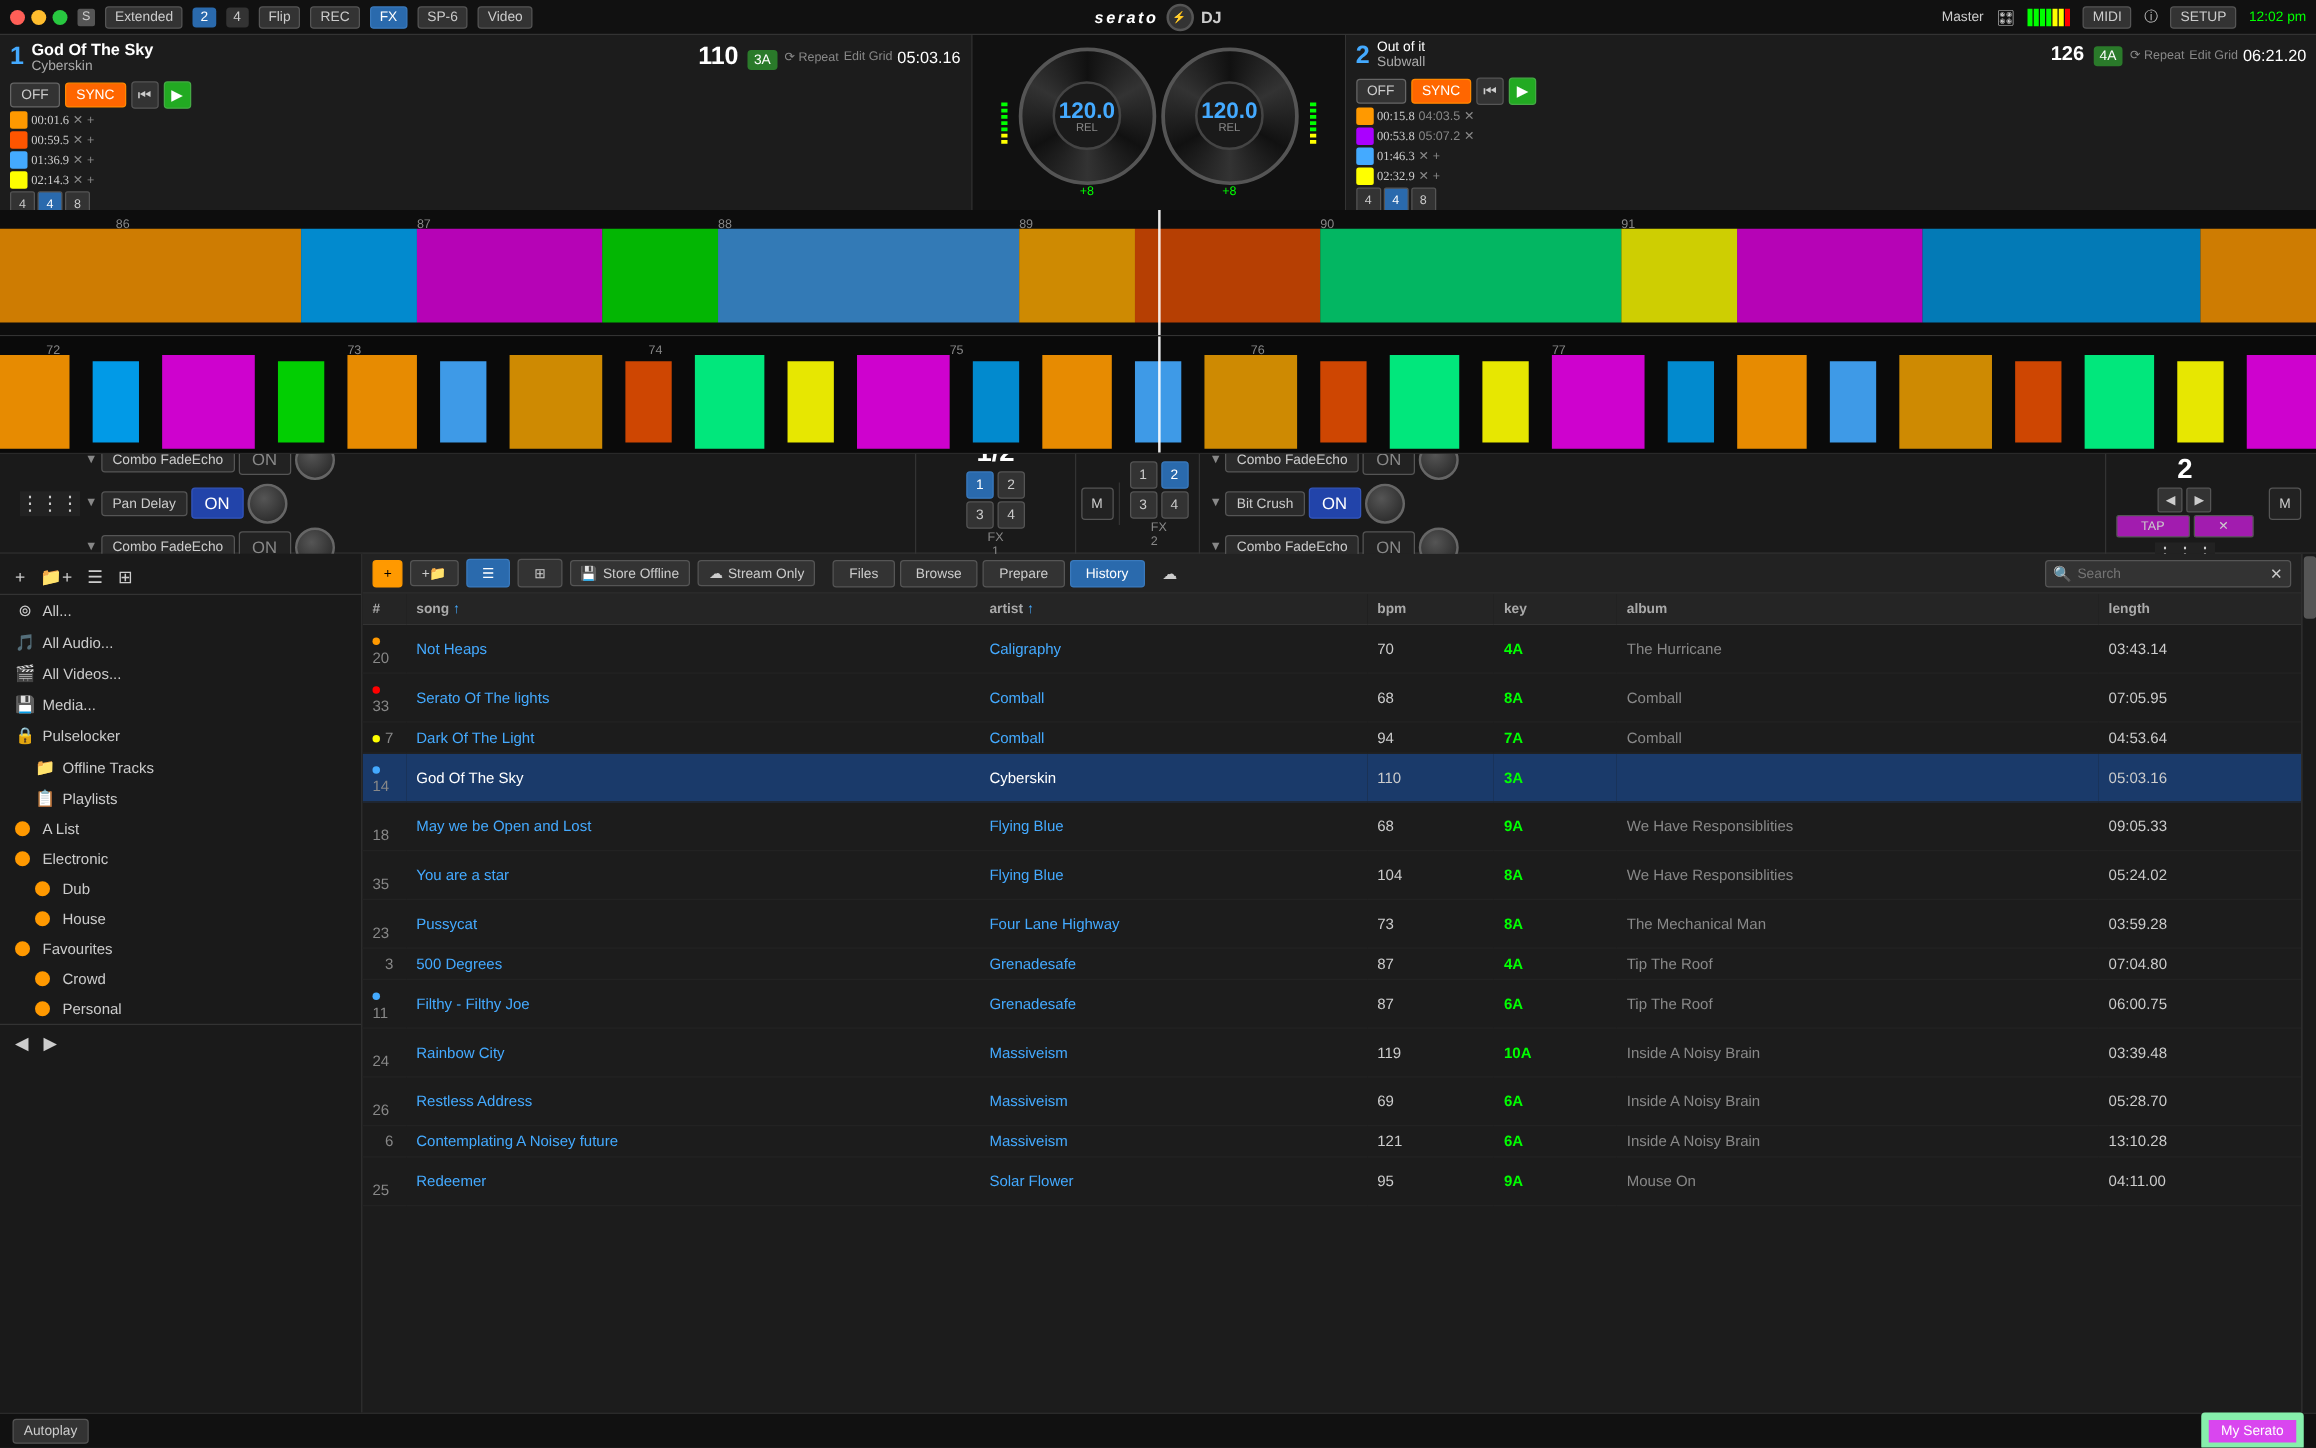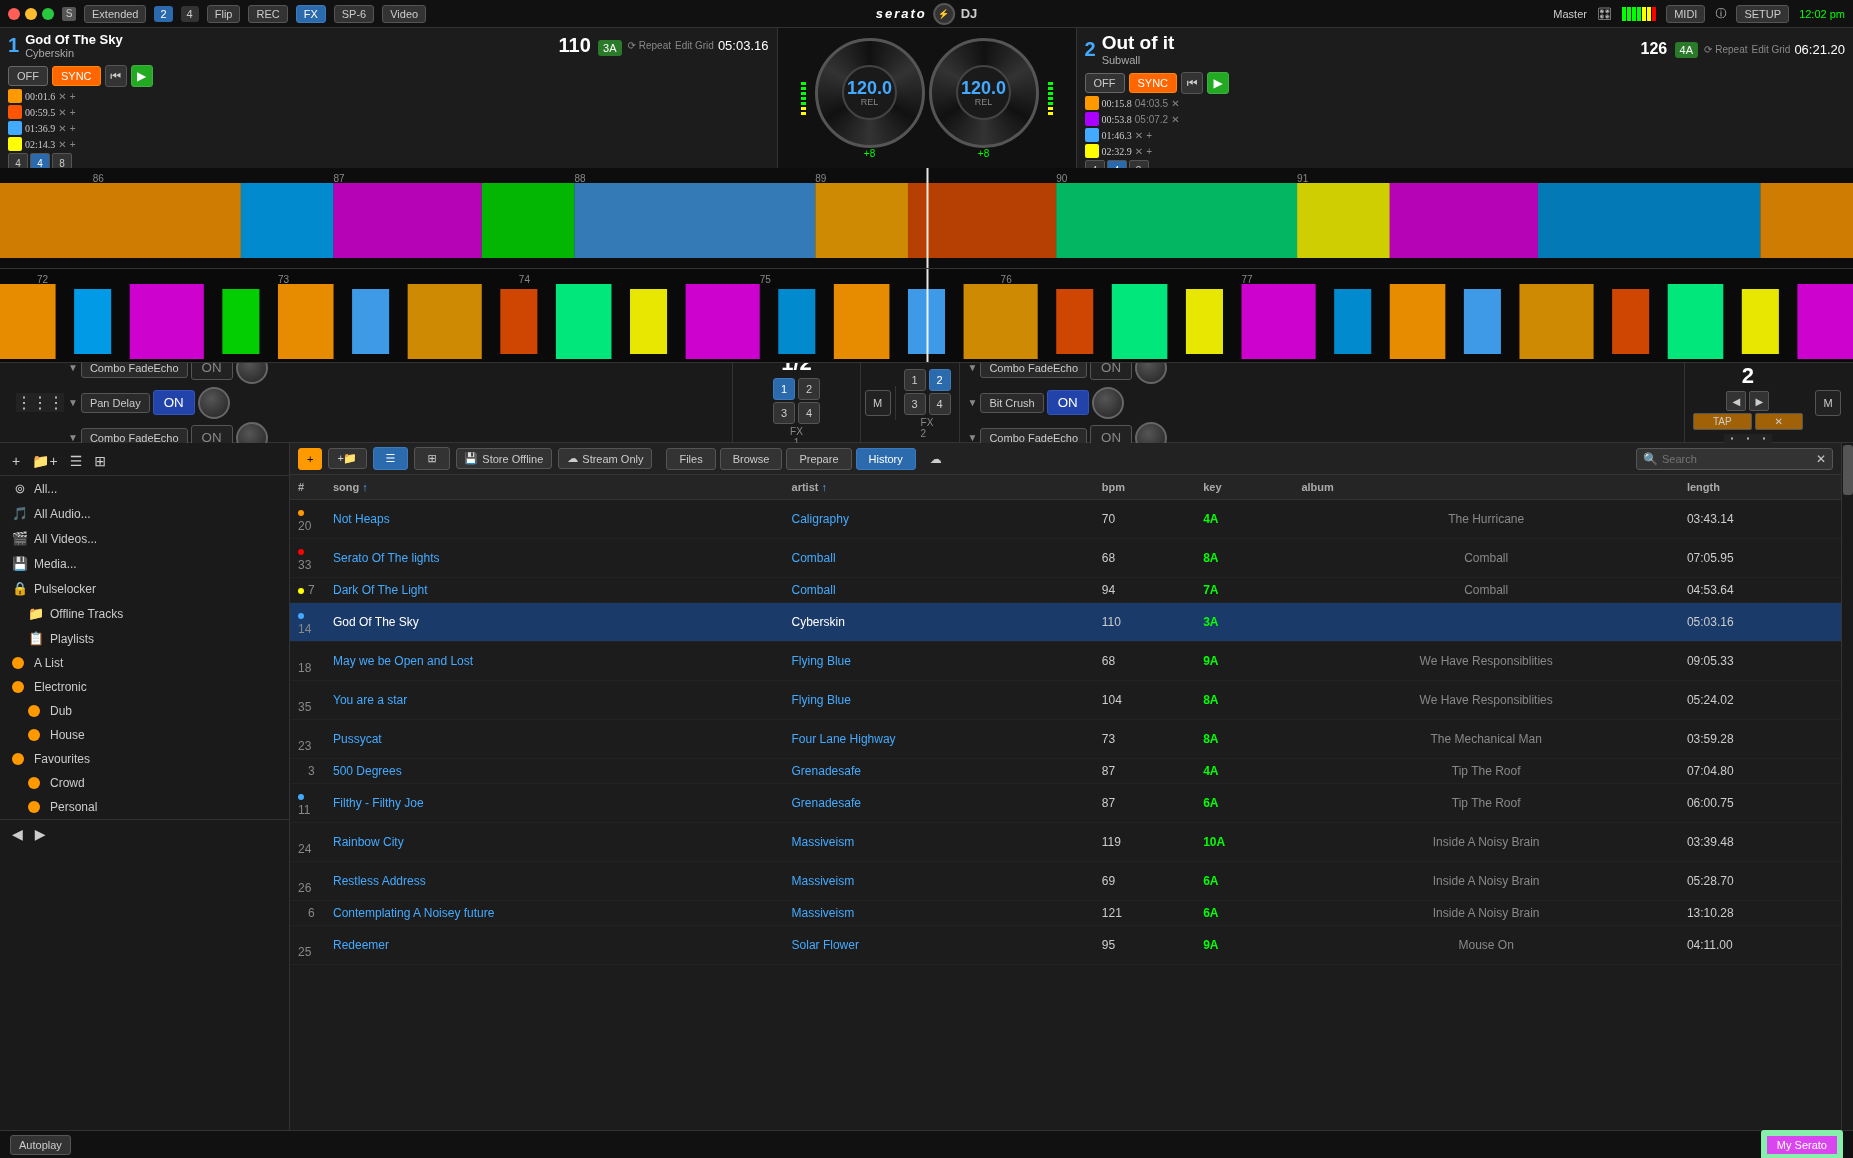--- a/index.html
+++ b/index.html
@@ -585,7 +585,7 @@
     <div style="display:flex;align-items:center;gap:6px;margin-bottom:2px;">
       <span style="color:#4af;font-size:20px;font-weight:bold;">2</span>
       <div style="flex:1;">
-        <div style="color:#fff;font-size:19px;font-weight:bold;">Out of it</div>
+        <div style="color:#fff;font-size:11px;font-weight:normal;">Out of it</div>
         <div style="color:#aaa;font-size:11px;">Subwall</div>
       </div>
       <div style="text-align:right;">

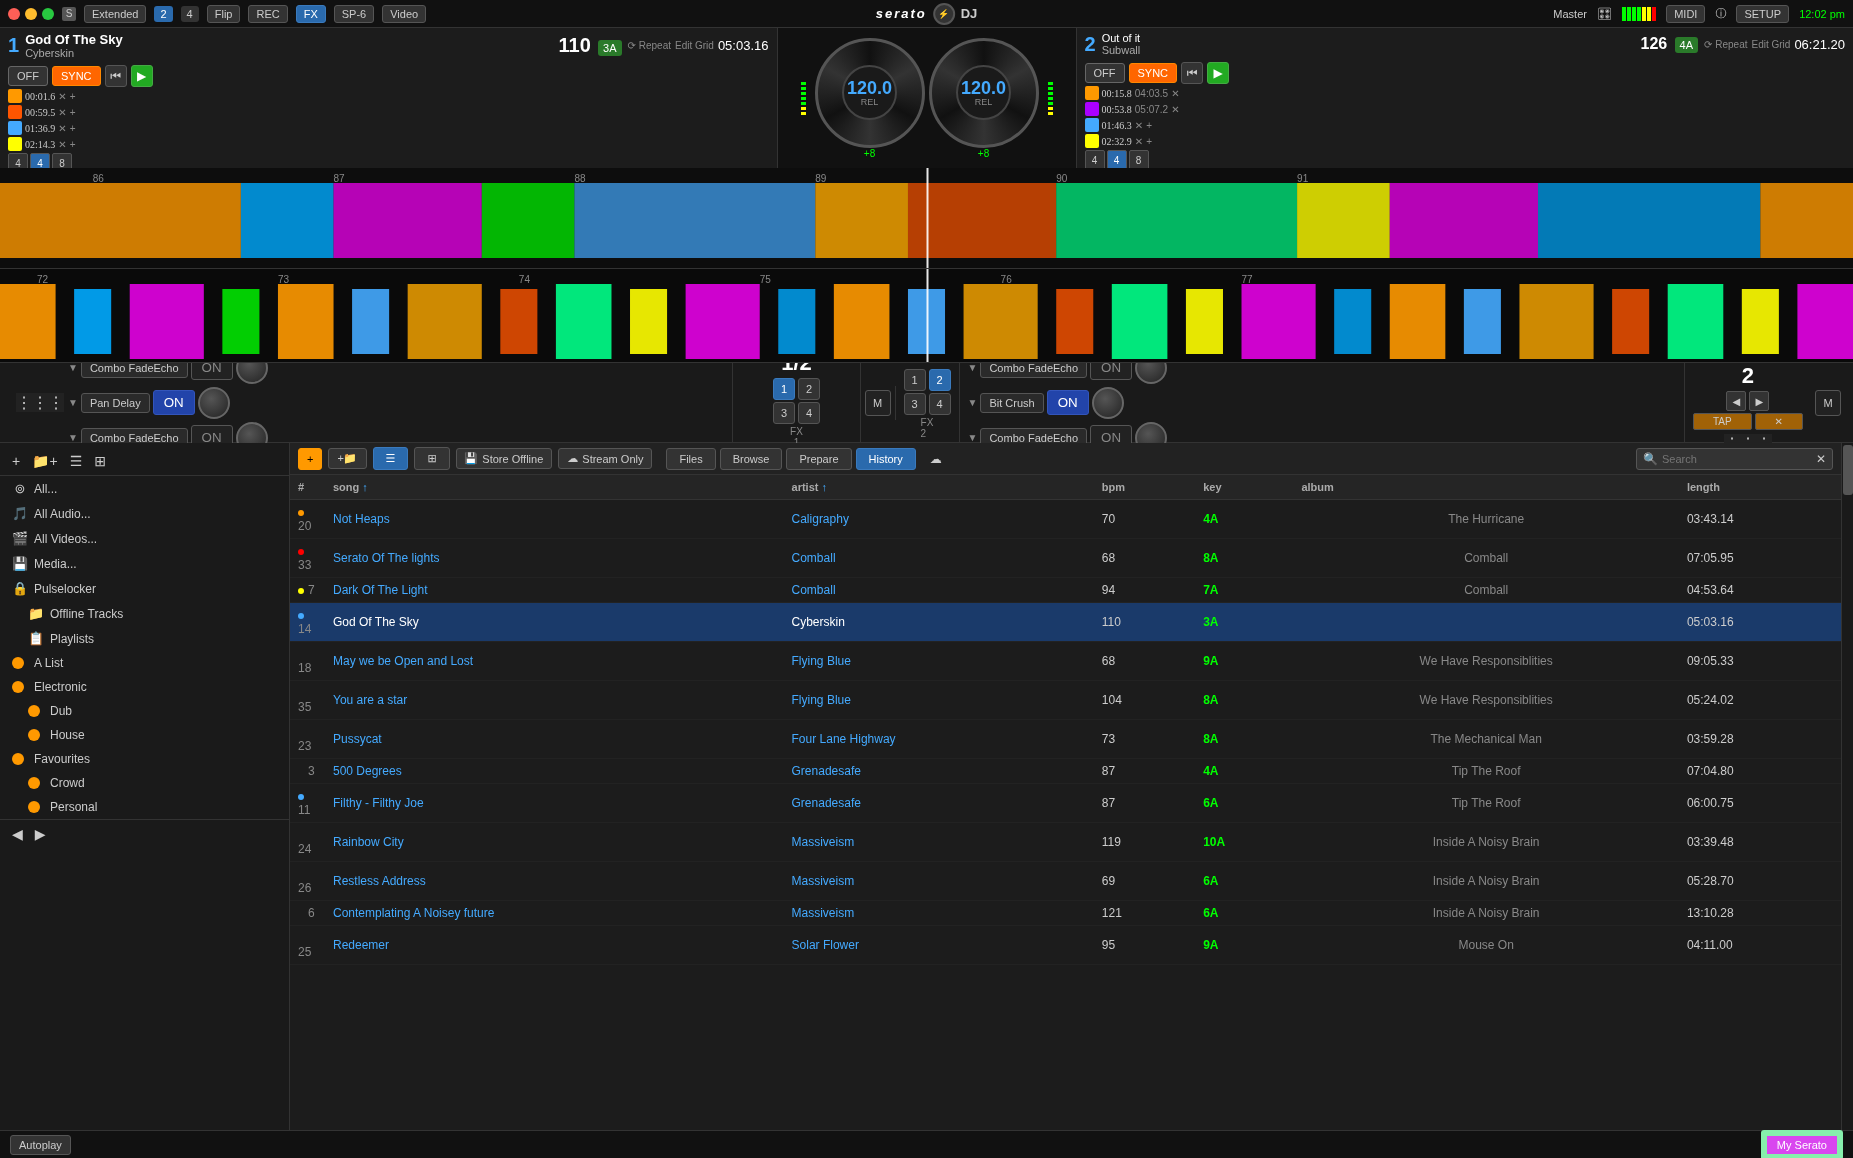--- a/index.html
+++ b/index.html
@@ -415,7 +415,7 @@
       margin-top: 2px;
     }
     .loop-btn {
-      background: #a16207;
+      background: #a21caf;
       border: 1px solid #555;
       color: #ccc;
       padding: 2px 19px;

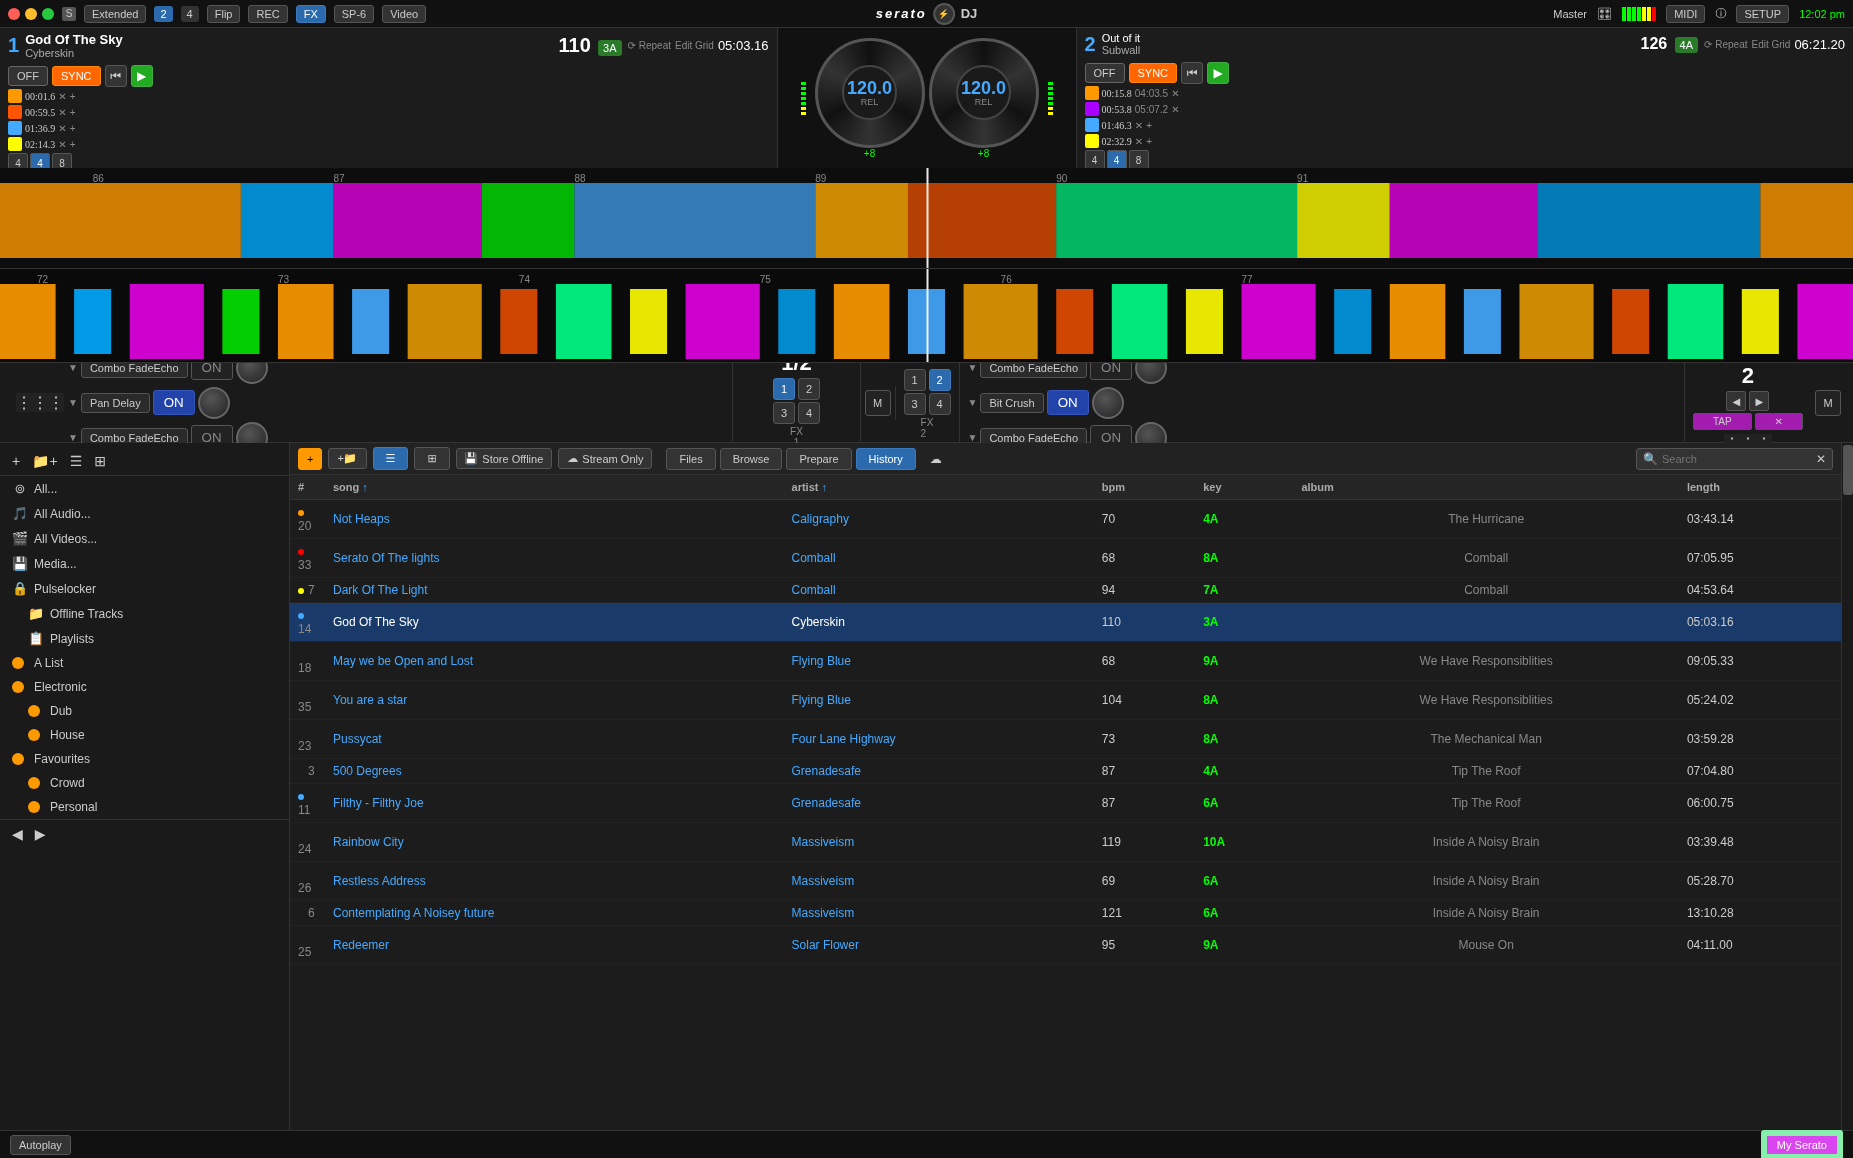--- a/index.html
+++ b/index.html
@@ -255,7 +255,7 @@
     .td-artist { color: #4af; }
     .td-bpm { color: #ccc; }
     .td-key { color: #ccc; }
-    .td-album { color: #888; text-align: center; }
+    .td-album { color: #888; }
     .td-length { color: #ccc; }
 
     

